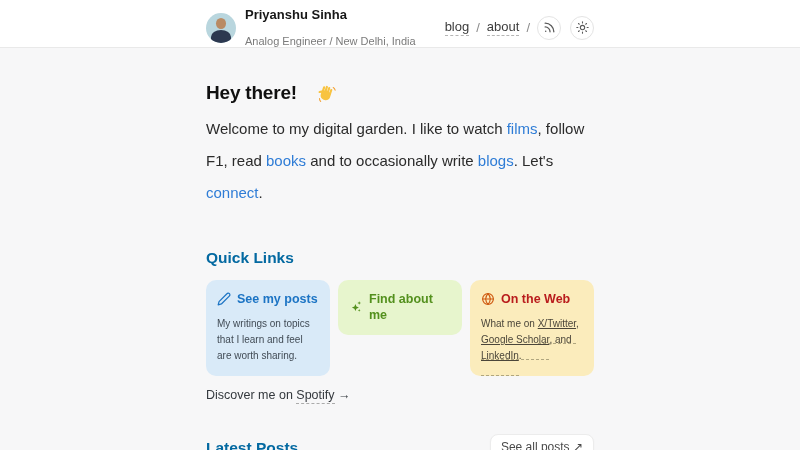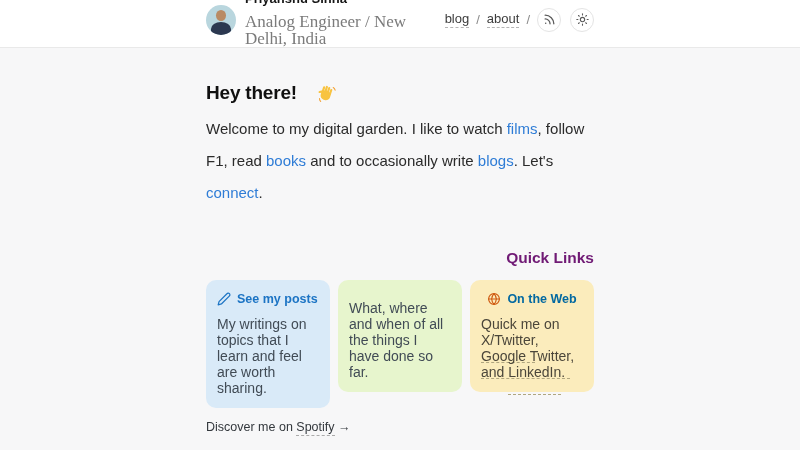--- a/index.html
+++ b/index.html
@@ -18,7 +18,7 @@
   .avatar::after { content:""; position:absolute; top:17px; left:5px; width:20px; height:14px; border-radius:50% 50% 0 0; background:#2c3850; }
   .who { margin-left:9px; line-height:1; }
   .name { font-size:13px; font-weight:bold; color:#171717; }
-  .subtitle { font-size:17px; color:#7b7b7b; margin-top:8px;font-family:Liberation Serif, serif; }
+  .subtitle { font-size:11px; color:#7b7b7b; margin-top:15px; }
   .nav { margin-left:auto; display:flex; align-items:center; gap:7px; font-size:13px; color:#3d3d3d; }
   .nav-link { border-bottom:1px dashed #b5b5b5; padding-bottom:1px; cursor:pointer; }
   .nav-sep { color:#8a8a8a; }

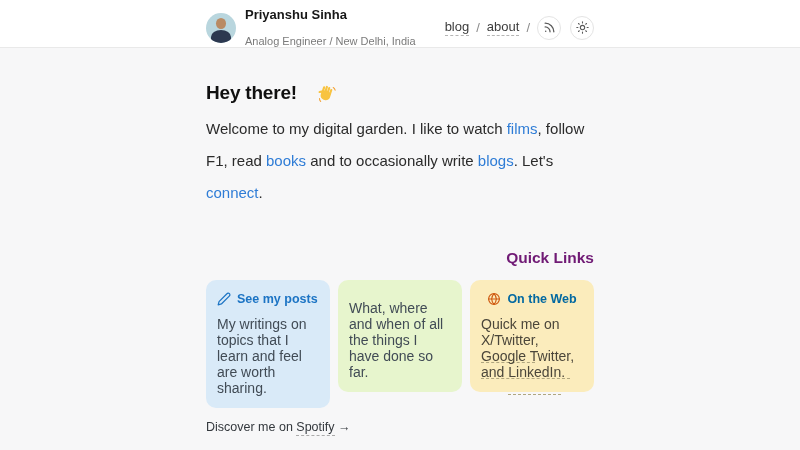--- a/index.html
+++ b/index.html
@@ -29,7 +29,7 @@
   .hero-h { font-size:19px; line-height:22px; font-weight:bold; color:#101010; margin:0; display:flex; align-items:center; gap:20px; letter-spacing:-0.2px; }
   .intro { font-size:15px; line-height:32px; color:#2b2b2b; margin-top:9px; width:388px; }
   .lnk-blue { color:#2e7cd6; cursor:pointer; }
-  .section-h { font-size:15.5px; line-height:19px; font-weight:bold; color:#701a75;text-align:right; }
+  .section-h { font-size:15.5px; line-height:19px; font-weight:bold; color:#0369a1; }
   .quick-h { margin-top:39px; }
   .cards { display:flex; gap:8px; margin-top:13px; align-items:flex-start; }
   .card { width:132px; padding:11px 11px 12px; border-radius:10px; }

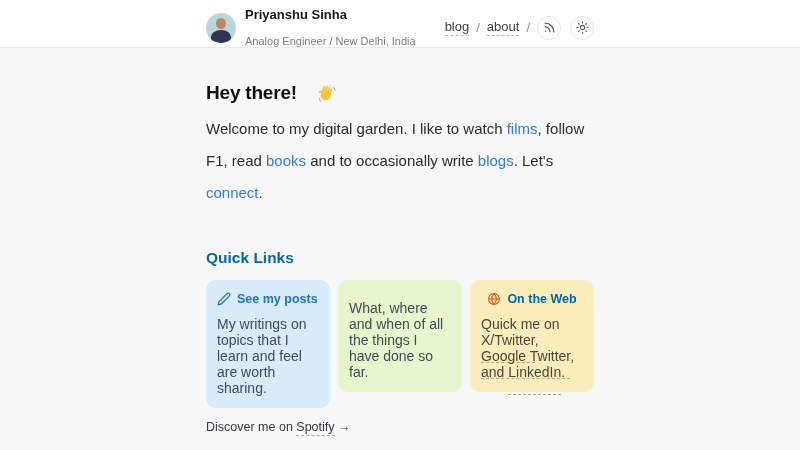--- a/index.html
+++ b/index.html
@@ -128,6 +128,16 @@
     </div>
 
     <div class="card card-green">
+      <div class="card-title">
+        <span>
+          <svg width="14" height="14" viewBox="0 0 24 24" fill="#53901d">
+            <path d="M11 7l1.7 4.1L17 13l-4.3 1.9L11 19l-1.7-4.1L5 13l4.3-1.9Z"></path>
+            <path d="M17.5 2l.9 2.3L20.7 5l-2.3.9-.9 2.3-.9-2.3L14.3 5l2.3-.7Z"></path>
+            <path d="M17.5 15.5l.7 1.7 1.7.7-1.7.7-.7 1.7-.7-1.7-1.7-.7 1.7-.7Z"></path>
+          </svg>
+        </span>
+        <span>Find about me</span>
+      </div>
       <div class="card-body">What, where and when of all the things I have done so far.</div>
     </div>
 

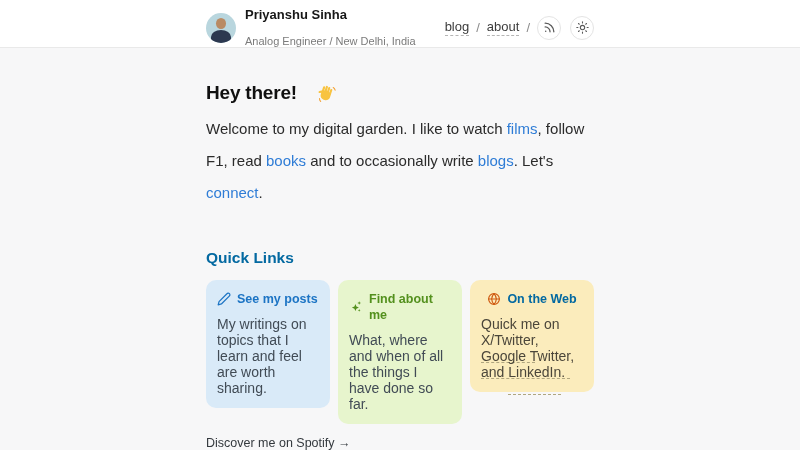--- a/index.html
+++ b/index.html
@@ -38,7 +38,7 @@
   .card-blue  { background:#d9eaf8; } .card-blue  .card-title { color:#1c74c4; }
   .card-green { background:#e7f5cd; } .card-green .card-title { color:#53901d; }
   .card-yellow{ background:#fbecbc; } .card-yellow .card-body { color:#4b463a; }
-  .card-yellow .card-title { color:#0369a1;justify-content:center; }
+  .card-yellow .card-title { color:#b91c1c; }
   .card-link { border-bottom:1px dashed #b0a67f; padding-bottom:14px; cursor:pointer; white-space:nowrap; }
   .spotify { margin-top:12px; font-size:12.5px; color:#33383d; }
   .spotify-link { border-bottom:1px dashed #ababab; padding-bottom:1px; cursor:pointer; }

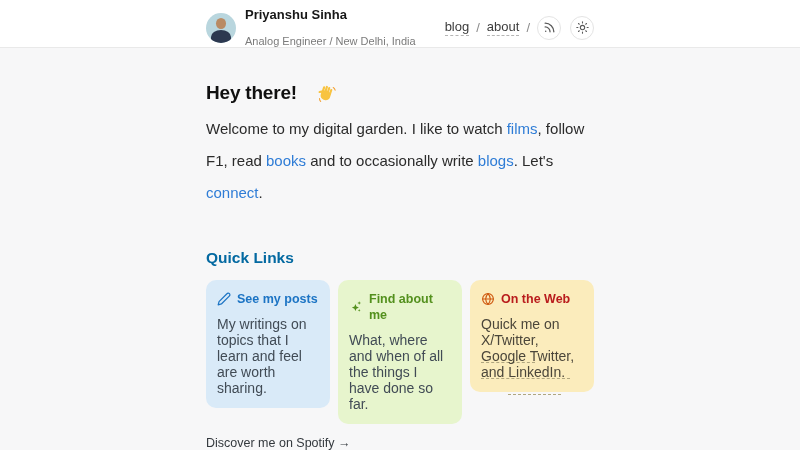--- a/index.html
+++ b/index.html
@@ -34,7 +34,7 @@
   .cards { display:flex; gap:8px; margin-top:13px; align-items:flex-start; }
   .card { width:132px; padding:11px 11px 12px; border-radius:10px; }
   .card-title { display:flex; align-items:center; gap:6px; font-size:12.5px; font-weight:bold; line-height:16px; cursor:pointer; }
-  .card-body { margin-top:9px; font-size:14px; line-height:16px; color:#414b55; }
+  .card-body { margin-top:9px; font-size:10px; line-height:16px; color:#414b55; }
   .card-blue  { background:#d9eaf8; } .card-blue  .card-title { color:#1c74c4; }
   .card-green { background:#e7f5cd; } .card-green .card-title { color:#53901d; }
   .card-yellow{ background:#fbecbc; } .card-yellow .card-body { color:#4b463a; }

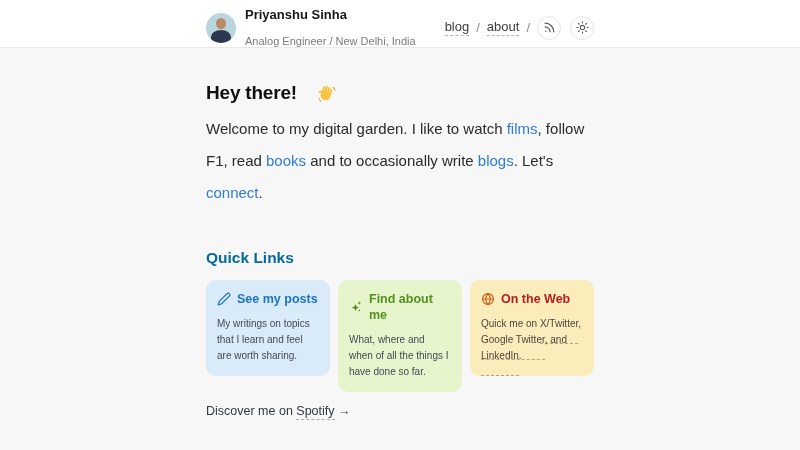--- a/index.html
+++ b/index.html
@@ -152,7 +152,7 @@
         </span>
         <span>On the Web</span>
       </div>
-      <div class="card-body"><span>Quick me on </span><span class="card-link">X/Twitter</span><span>, </span><span class="card-link">Google Twitter</span><span>, and </span><span class="card-link">LinkedIn</span><span>.</span></div>
+      <div class="card-body"><span>What me on </span><span class="card-link">X/Twitter</span><span>, </span><span class="card-link">Google Twitter</span><span>, and </span><span class="card-link">LinkedIn</span><span>.</span></div>
     </div>
 
   </div>

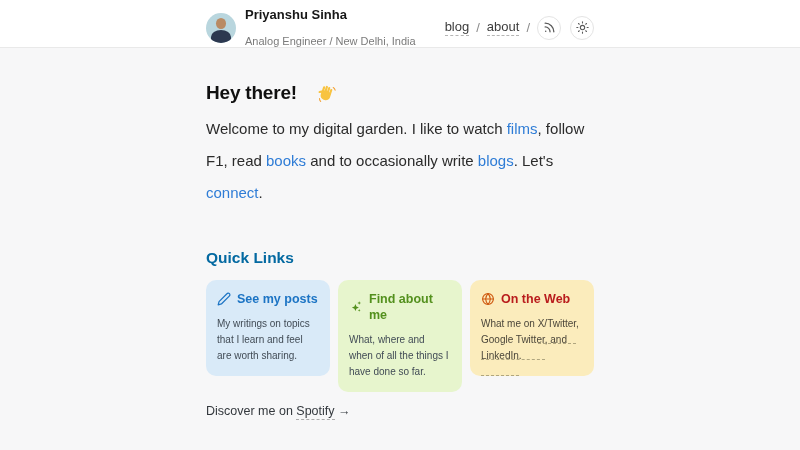--- a/index.html
+++ b/index.html
@@ -39,7 +39,7 @@
   .card-green { background:#e7f5cd; } .card-green .card-title { color:#53901d; }
   .card-yellow{ background:#fbecbc; } .card-yellow .card-body { color:#4b463a; }
   .card-yellow .card-title { color:#b91c1c; }
-  .card-link { border-bottom:1px dashed #b0a67f; padding-bottom:14px; cursor:pointer; white-space:nowrap; }
+  .card-link { border-bottom:1px dashed #b0a67f; padding-bottom:14px; cursor:pointer; white-space:nowrap;text-decoration:underline; }
   .spotify { margin-top:12px; font-size:12.5px; color:#33383d; }
   .spotify-link { border-bottom:1px dashed #ababab; padding-bottom:1px; cursor:pointer; }
   .posts-head { margin-top:32px; display:flex; align-items:center; justify-content:space-between; }

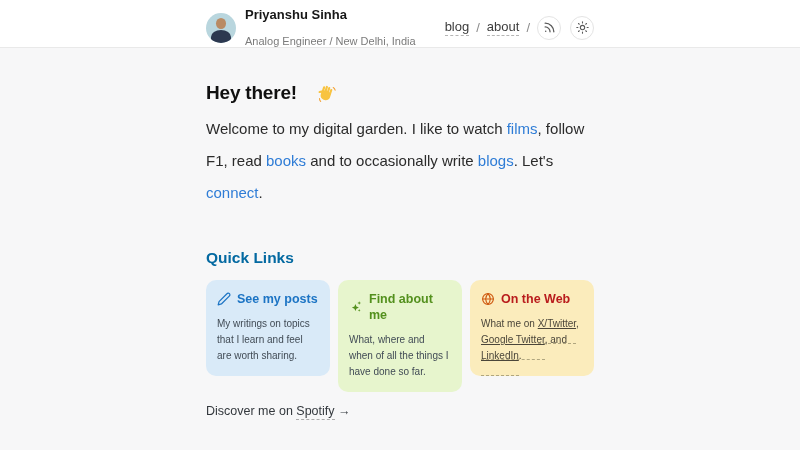--- a/index.html
+++ b/index.html
@@ -138,7 +138,6 @@
         </span>
         <span>Find about me</span>
       </div>
-      <div class="card-body">What, where and when of all the things I have done so far.</div>
     </div>
 
     <div class="card card-yellow">

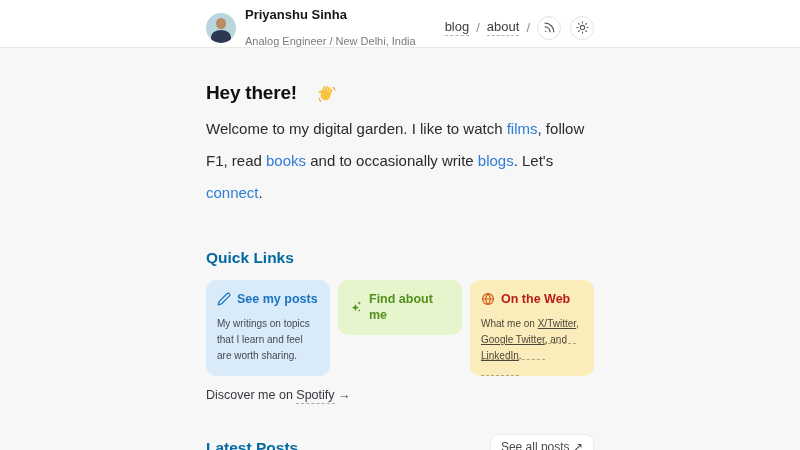--- a/index.html
+++ b/index.html
@@ -151,7 +151,7 @@
         </span>
         <span>On the Web</span>
       </div>
-      <div class="card-body"><span>What me on </span><span class="card-link">X/Twitter</span><span>, </span><span class="card-link">Google Twitter</span><span>, and </span><span class="card-link">LinkedIn</span><span>.</span></div>
+      <div class="card-body"><span>What me on </span><span class="card-link">X/Twitter</span><span>, </span><span class="card-link">Google Scholar</span><span>, and </span><span class="card-link">LinkedIn</span><span>.</span></div>
     </div>
 
   </div>

